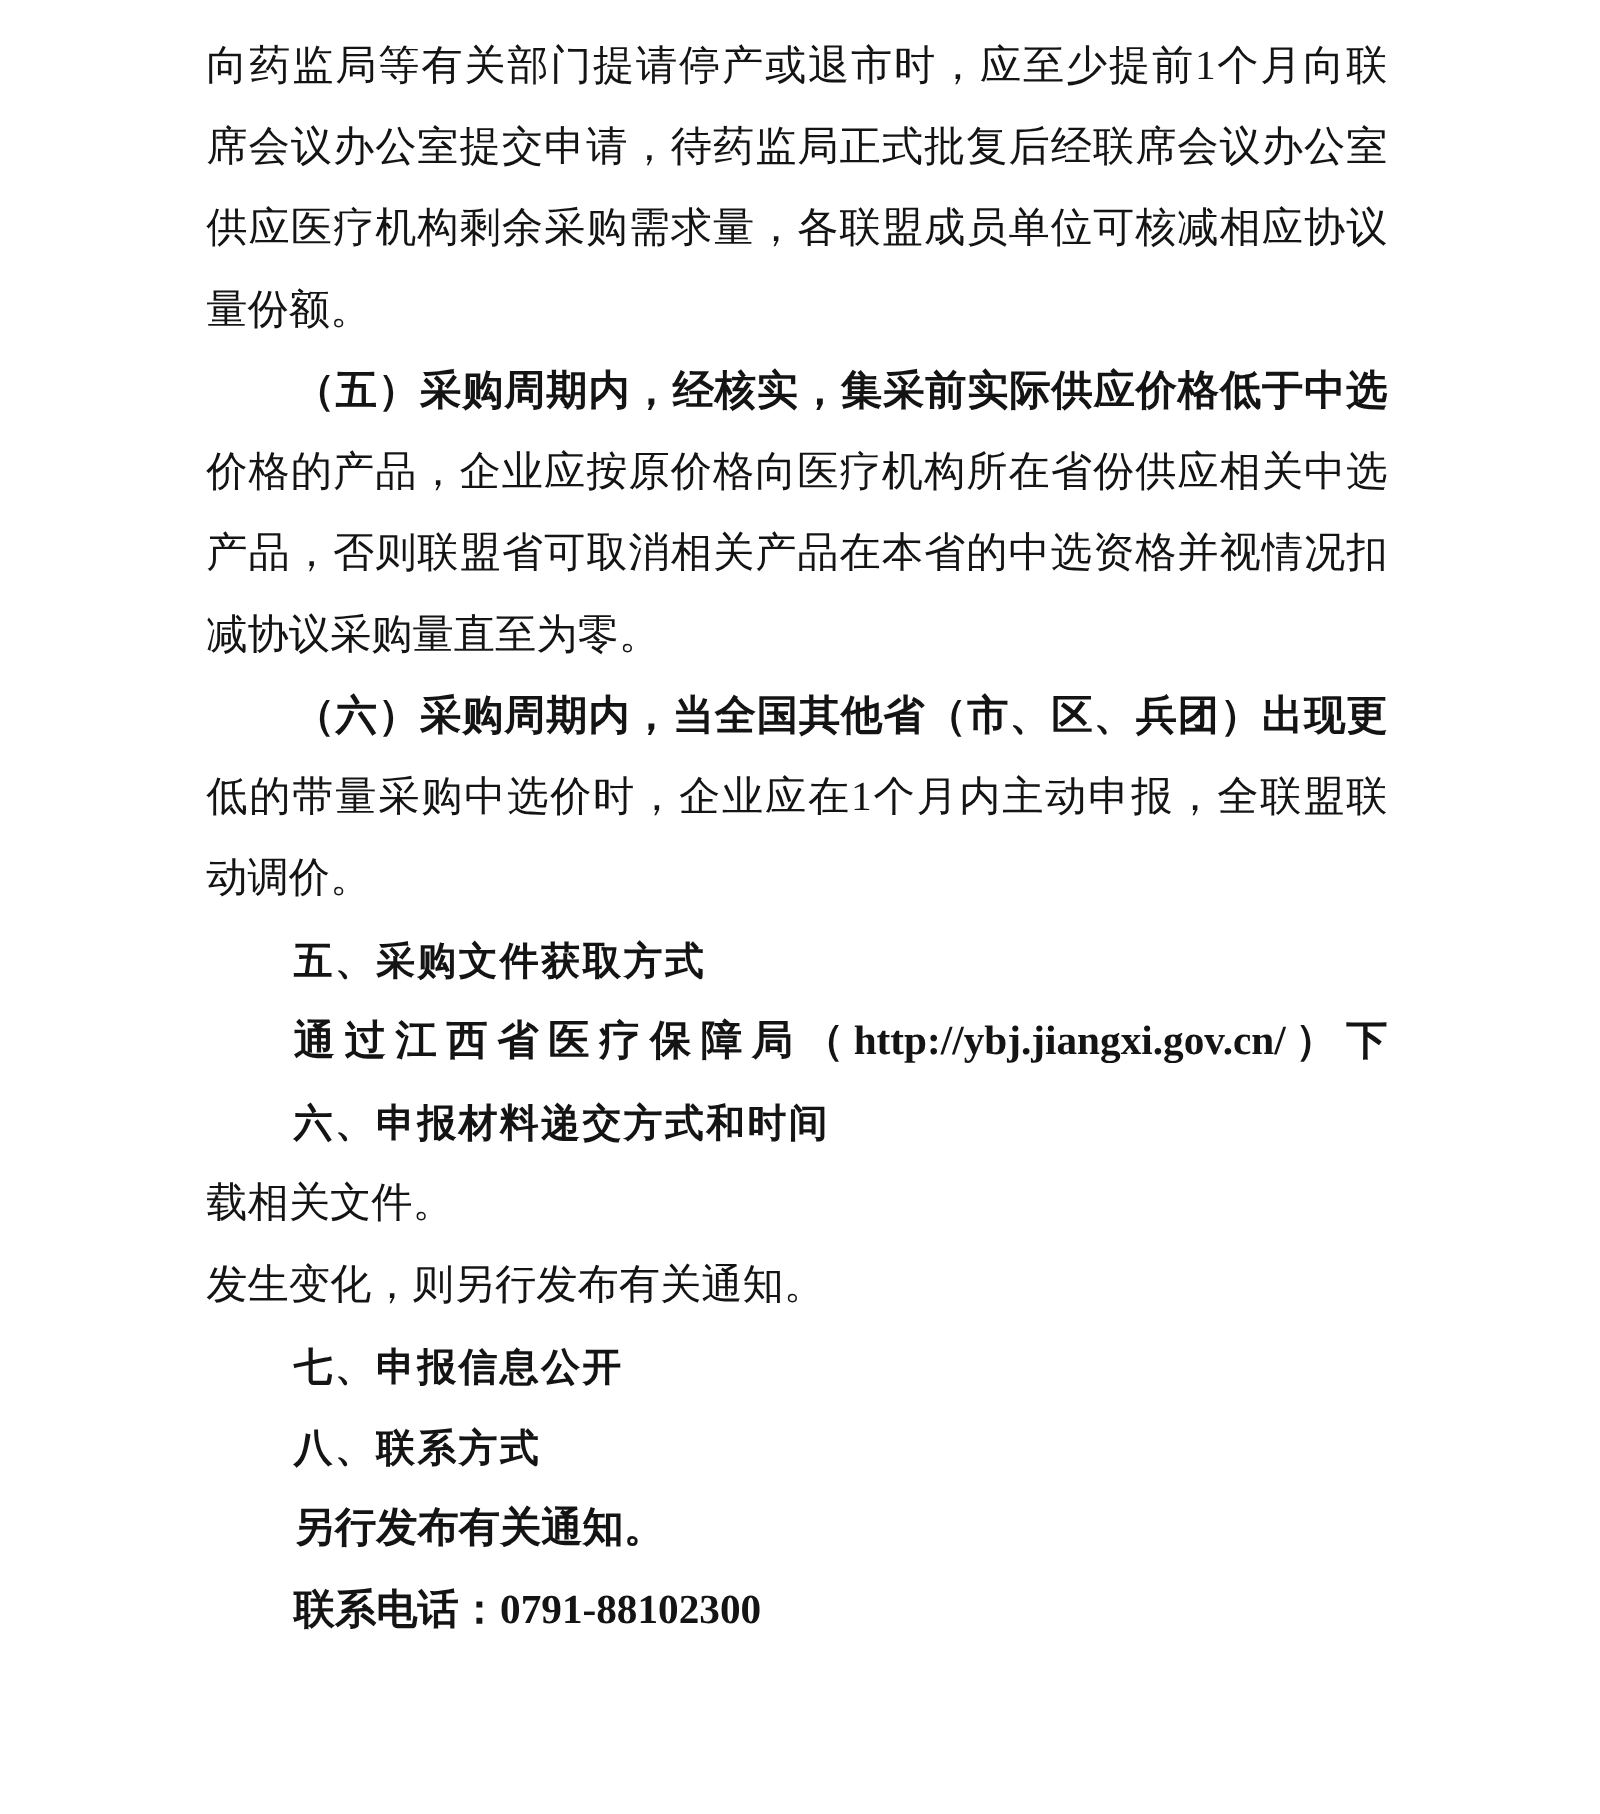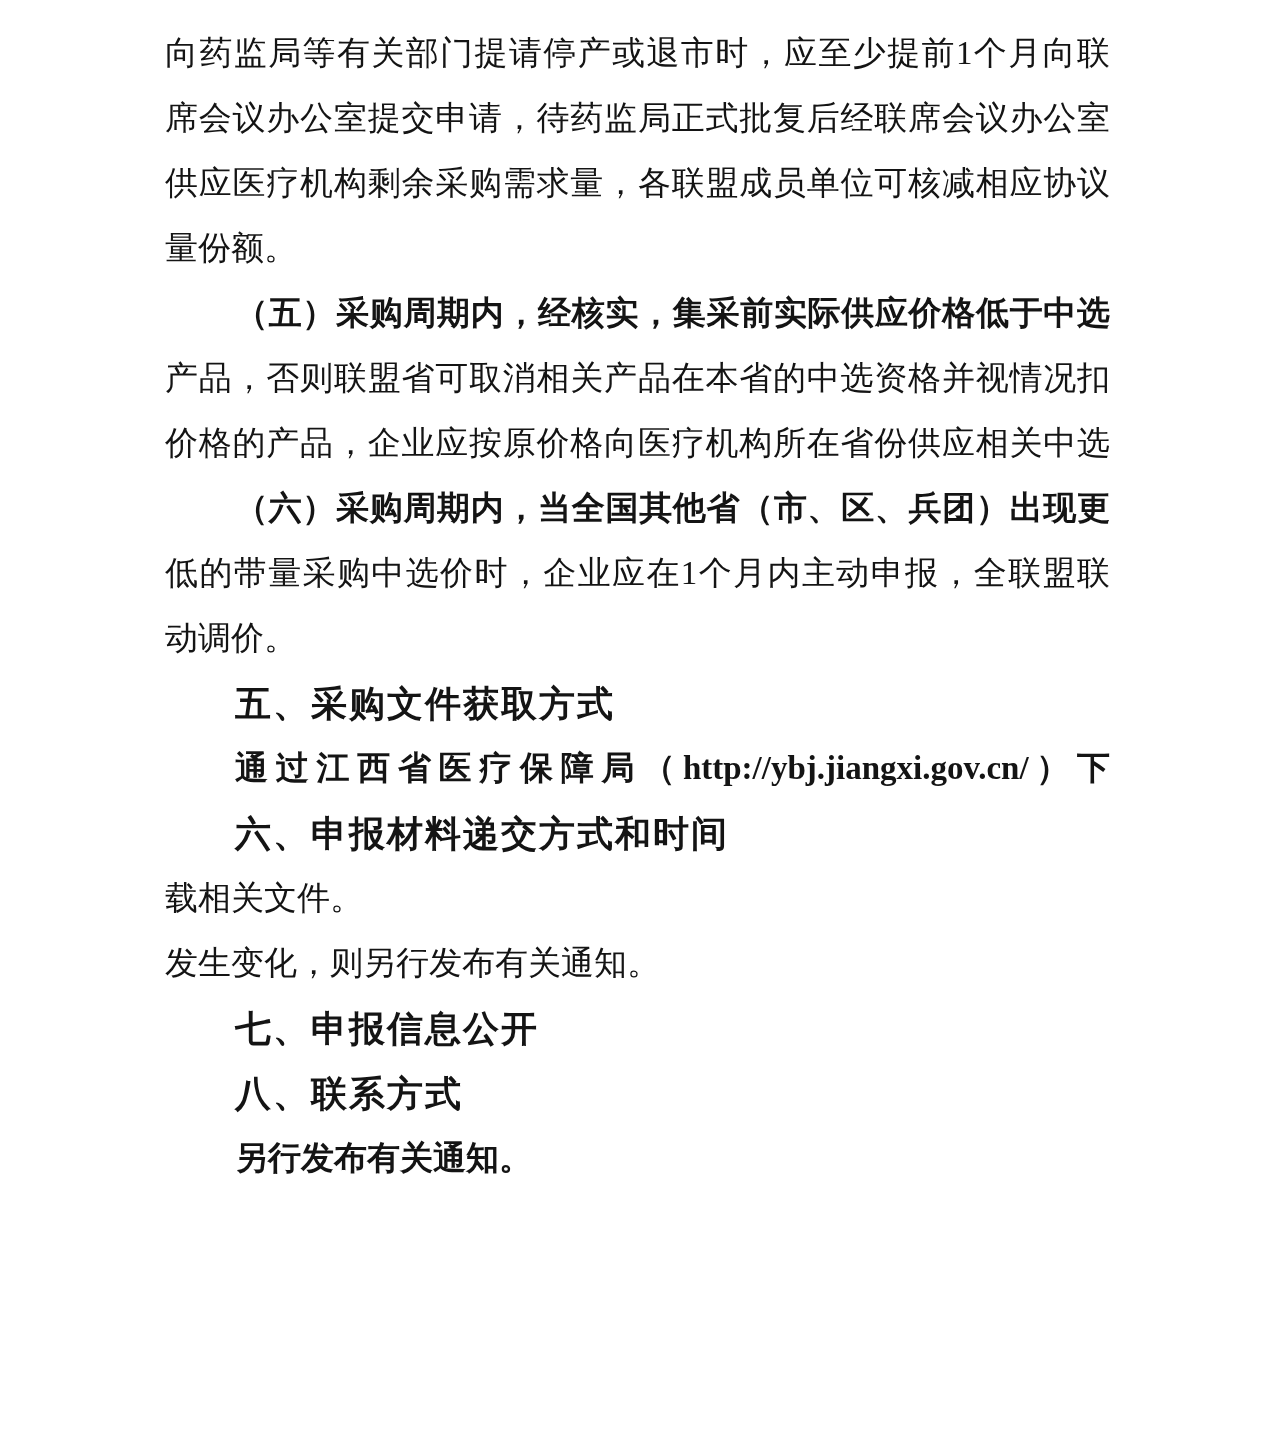--- a/index.html
+++ b/index.html
@@ -56,8 +56,8 @@
   <div class="ln justify">供应医疗机构剩余采购需求量，各联盟成员单位可核减相应协议</div>
   <div class="ln">量份额。</div>
   <div class="ln justify indent">（五）采购周期内，经核实，集采前实际供应价格低于中选</div>
+  <div class="ln justify">价格的产品，企业应按原价格向医疗机构所在省份供应相关中选</div>
   <div class="ln justify">产品，否则联盟省可取消相关产品在本省的中选资格并视情况扣</div>
-  <div class="ln justify">价格的产品，企业应按原价格向医疗机构所在省份供应相关中选</div>
   <div class="ln justify indent">（六）采购周期内，当全国其他省（市、区、兵团）出现更</div>
   <div class="ln justify">低的带量采购中选价时，企业应在1个月内主动申报，全联盟联</div>
   <div class="ln">动调价。</div>

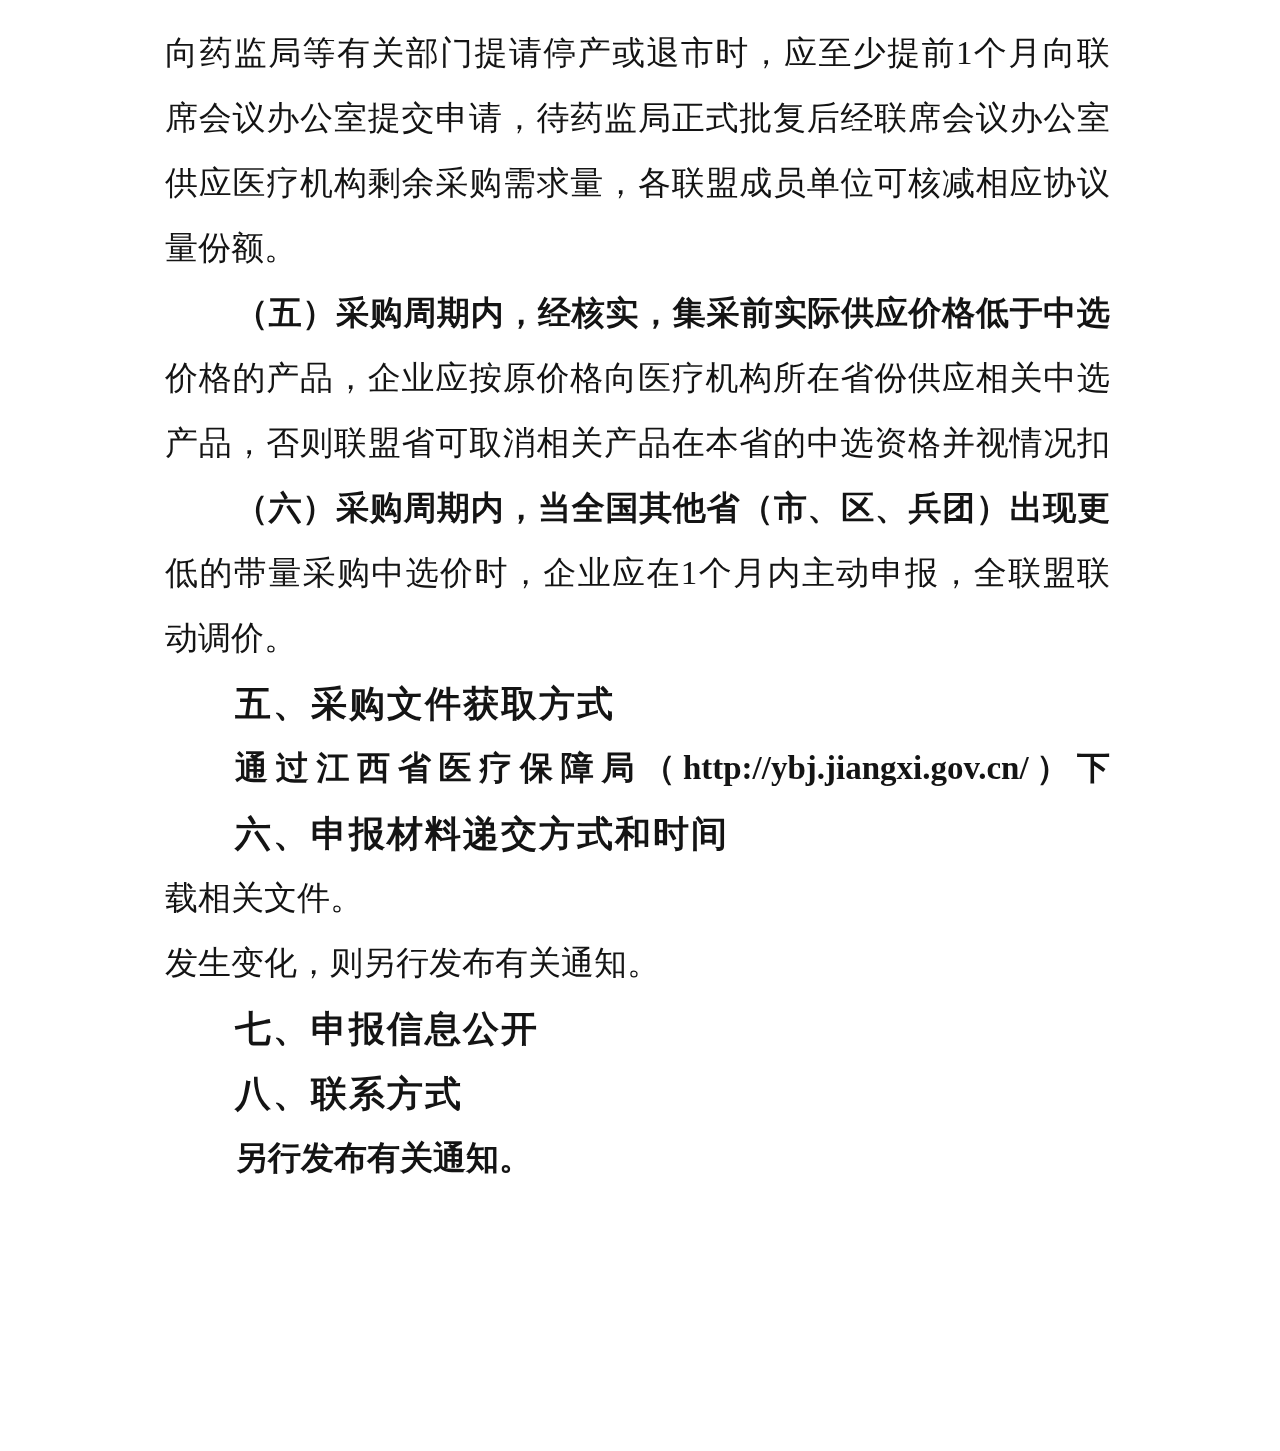--- a/index.html
+++ b/index.html
@@ -58,6 +58,7 @@
   <div class="ln justify indent">（五）采购周期内，经核实，集采前实际供应价格低于中选</div>
   <div class="ln justify">价格的产品，企业应按原价格向医疗机构所在省份供应相关中选</div>
   <div class="ln justify">产品，否则联盟省可取消相关产品在本省的中选资格并视情况扣</div>
+  <div class="ln">减协议采购量直至为零。</div>
   <div class="ln justify indent">（六）采购周期内，当全国其他省（市、区、兵团）出现更</div>
   <div class="ln justify">低的带量采购中选价时，企业应在1个月内主动申报，全联盟联</div>
   <div class="ln">动调价。</div>

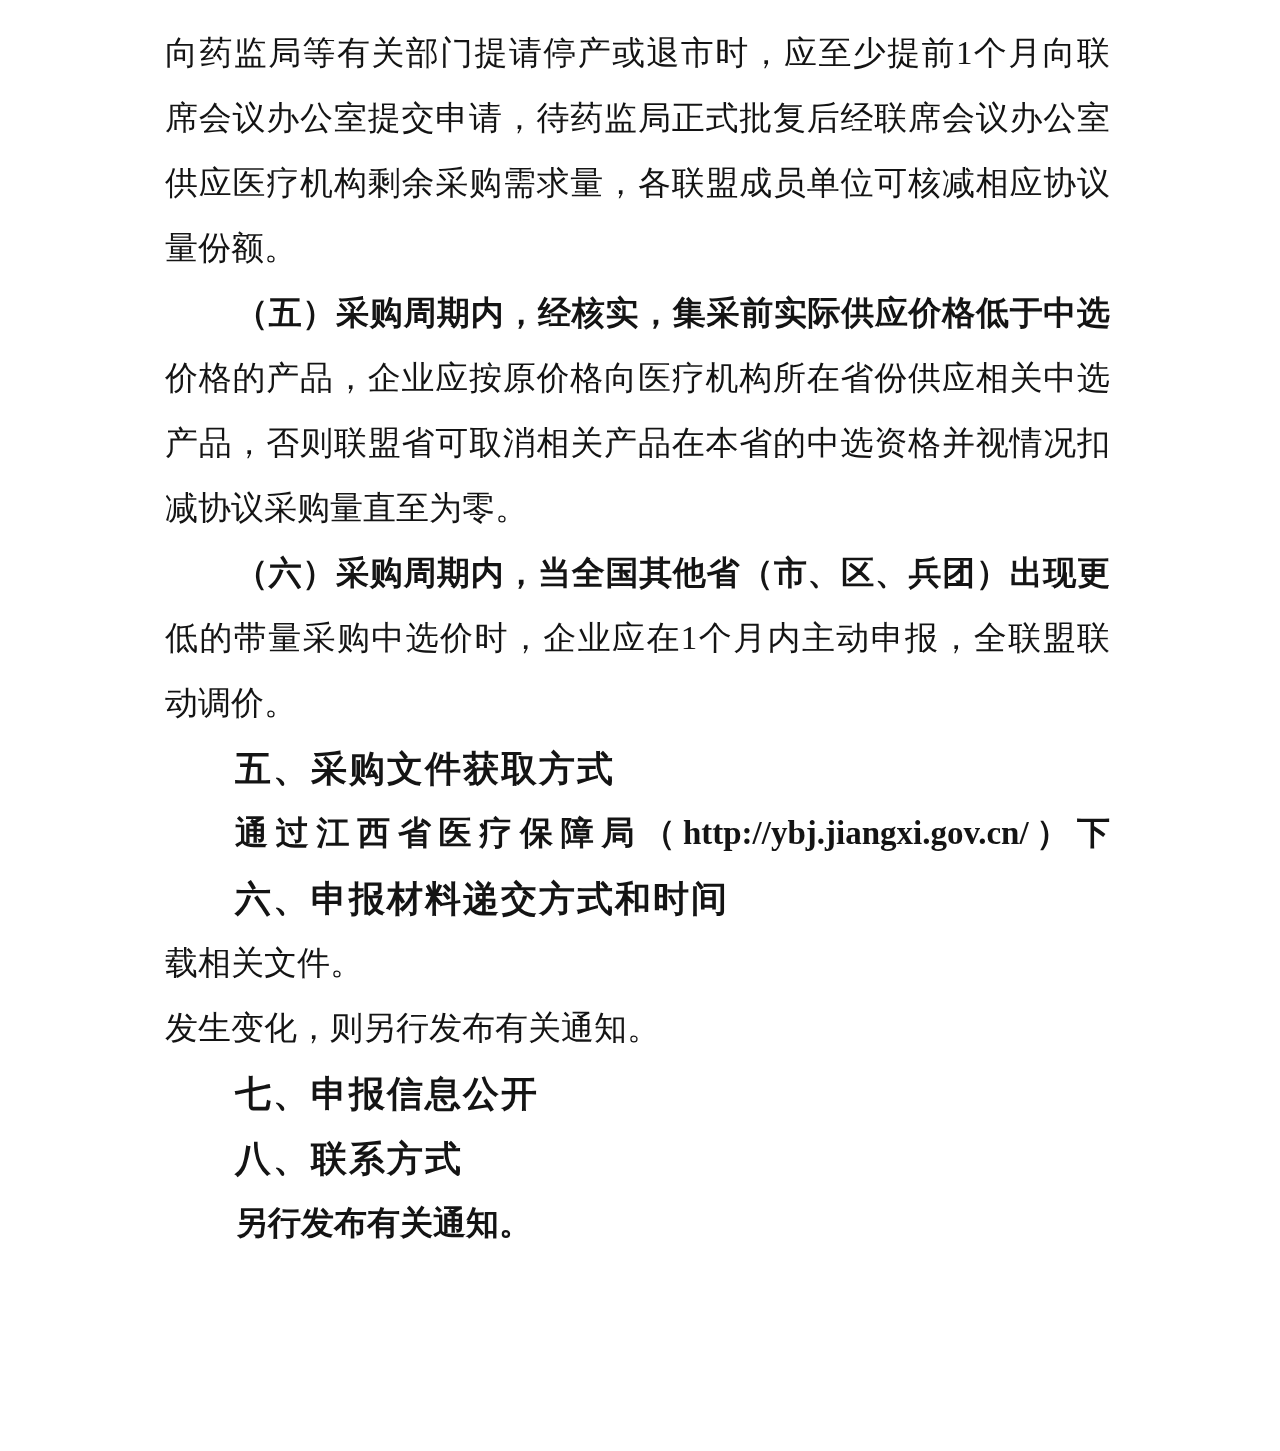--- a/index.html
+++ b/index.html
@@ -41,7 +41,7 @@
   .heading {
     font-family: "Liberation Sans", "DejaVu Sans", sans-serif;
     font-weight: bold;
-    font-size: 36px;
+    font-size: 31px;
     letter-spacing: 2px;
     text-align: left;
     text-align-last: left;

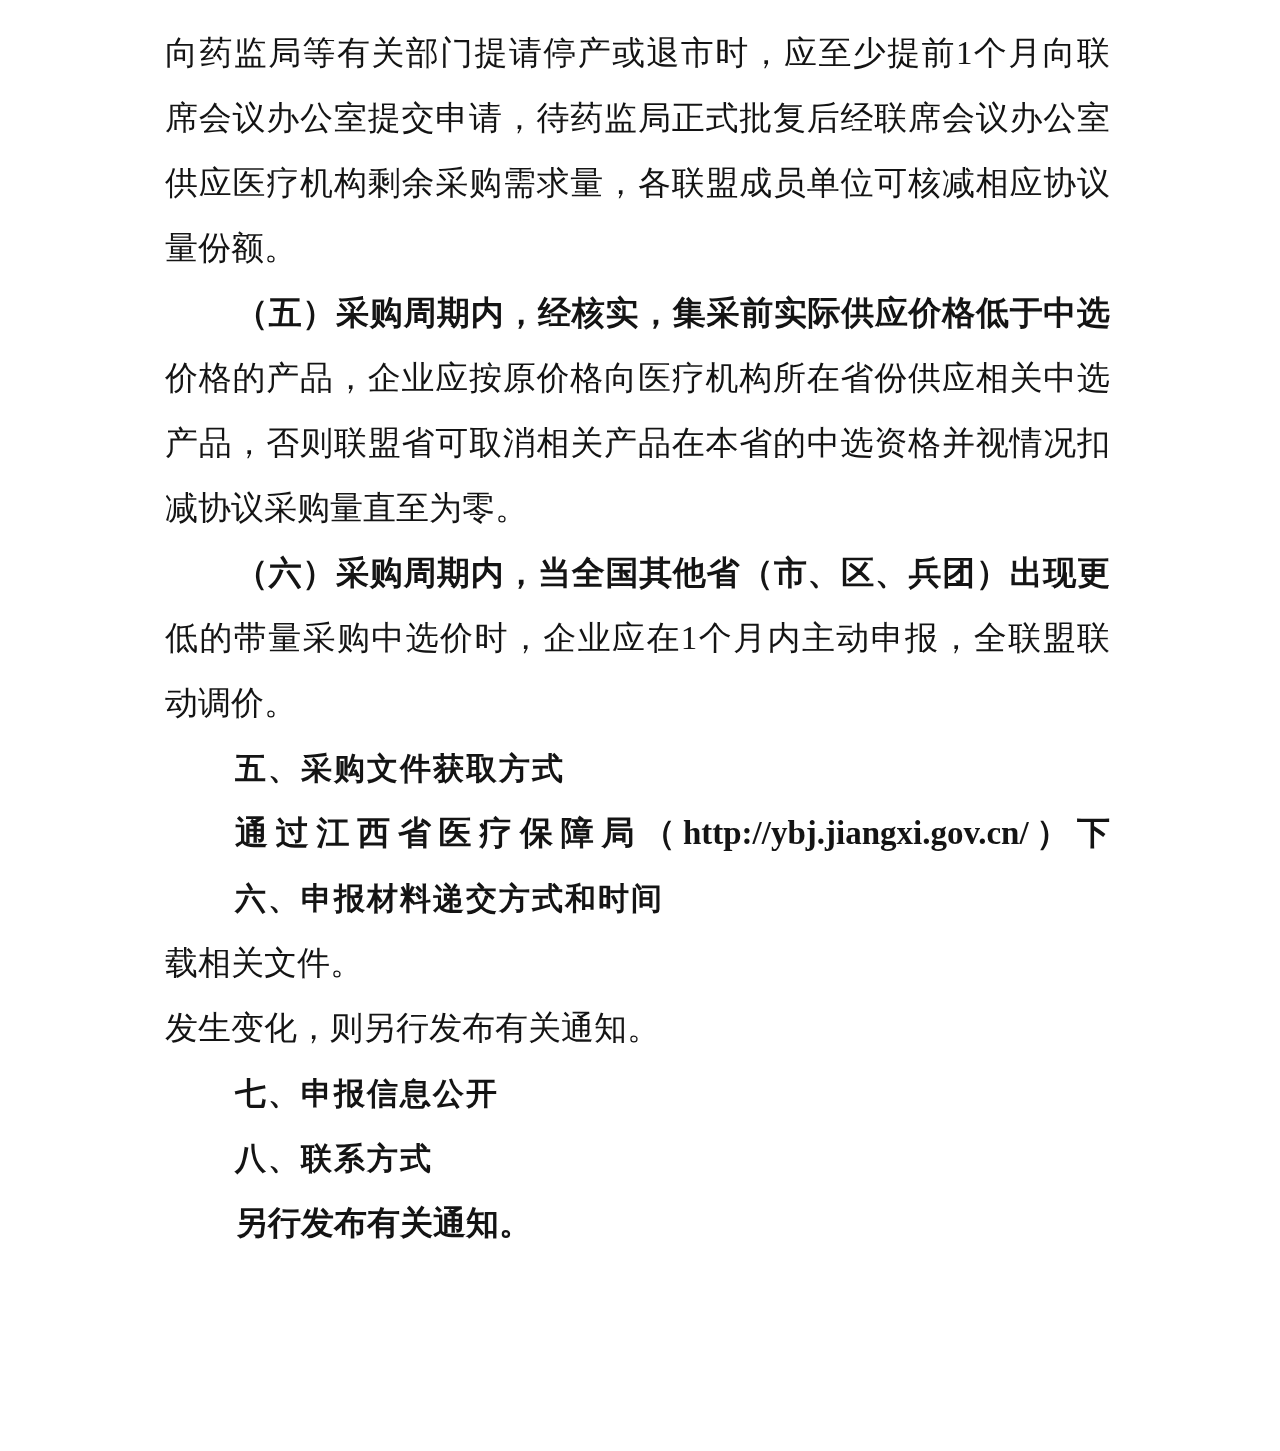--- a/index.html
+++ b/index.html
@@ -70,6 +70,7 @@
   <div class="ln heading indent">七、申报信息公开</div>
   <div class="ln heading indent">八、联系方式</div>
   <div class="ln indent">另行发布有关通知。</div>
+  <div class="ln indent">联系电话：0791-88102300</div>
 </div>
 
 </body></html>

